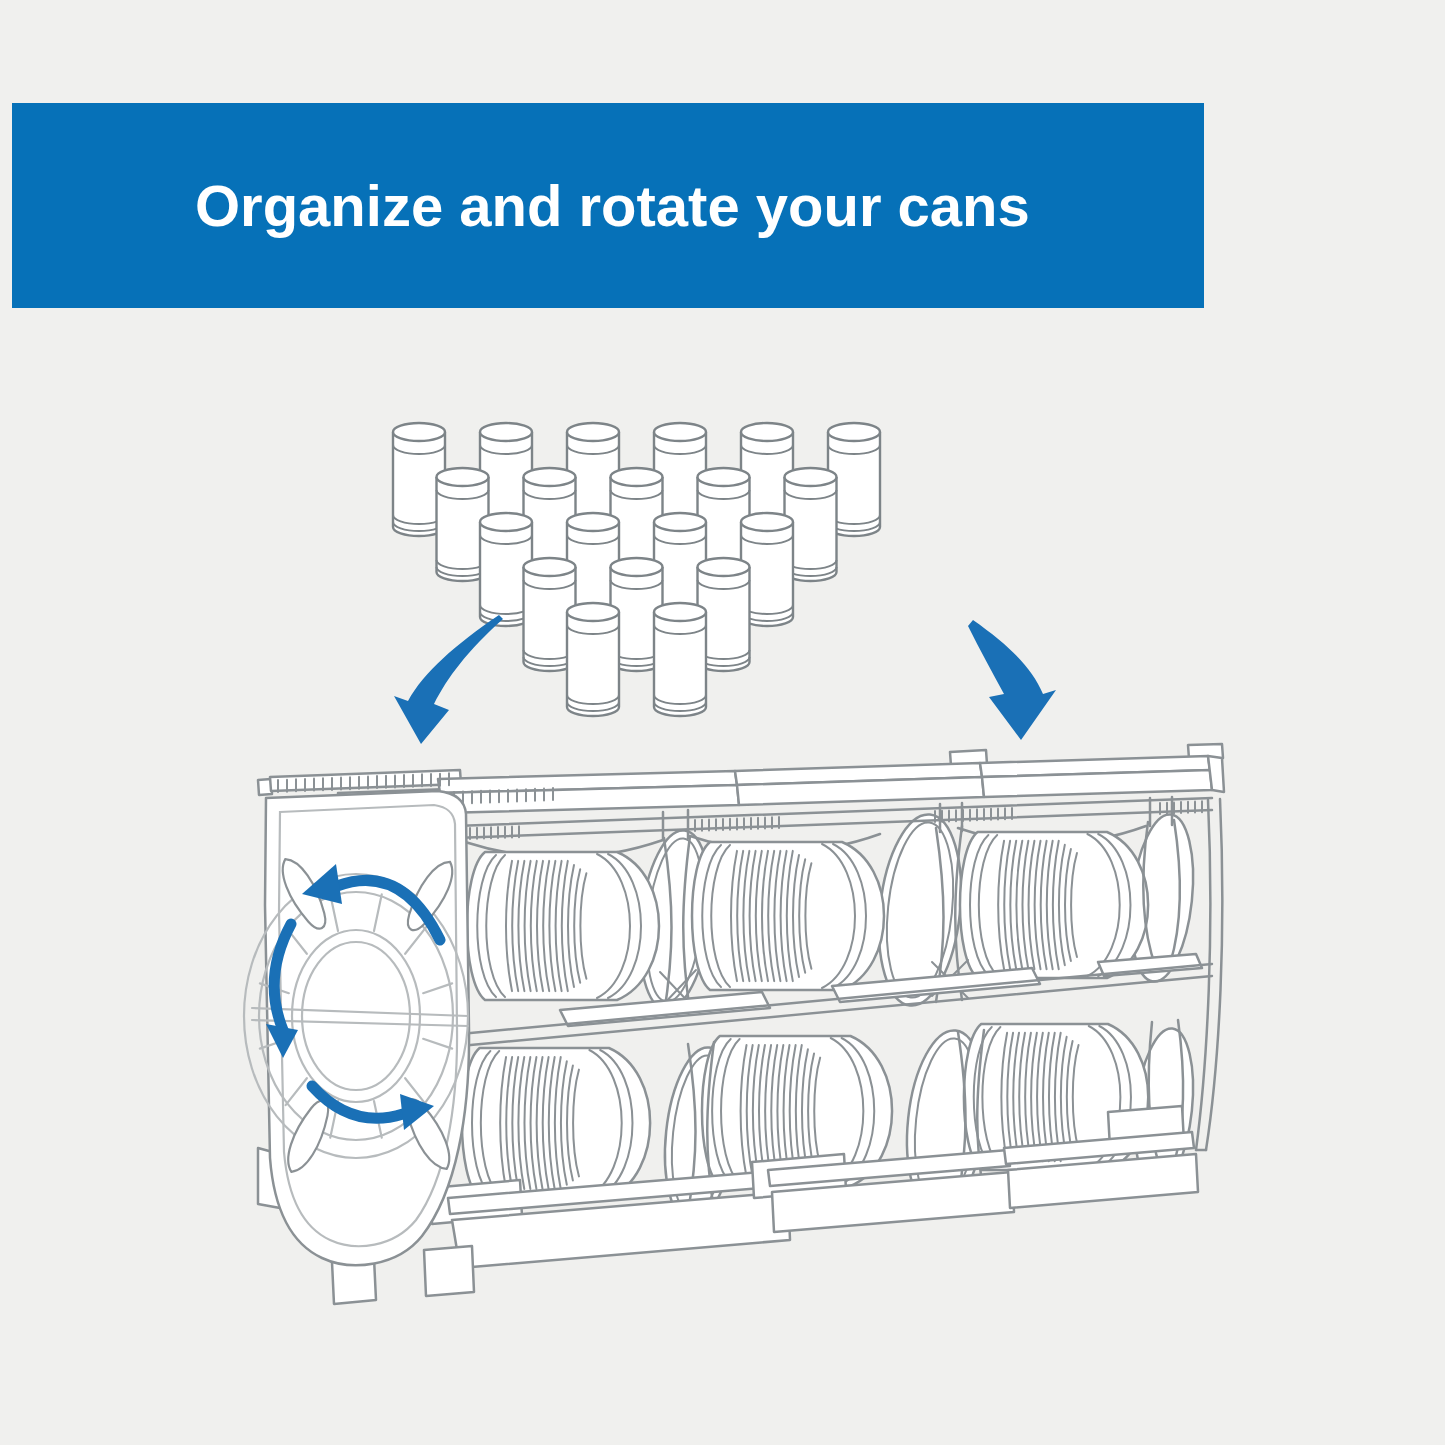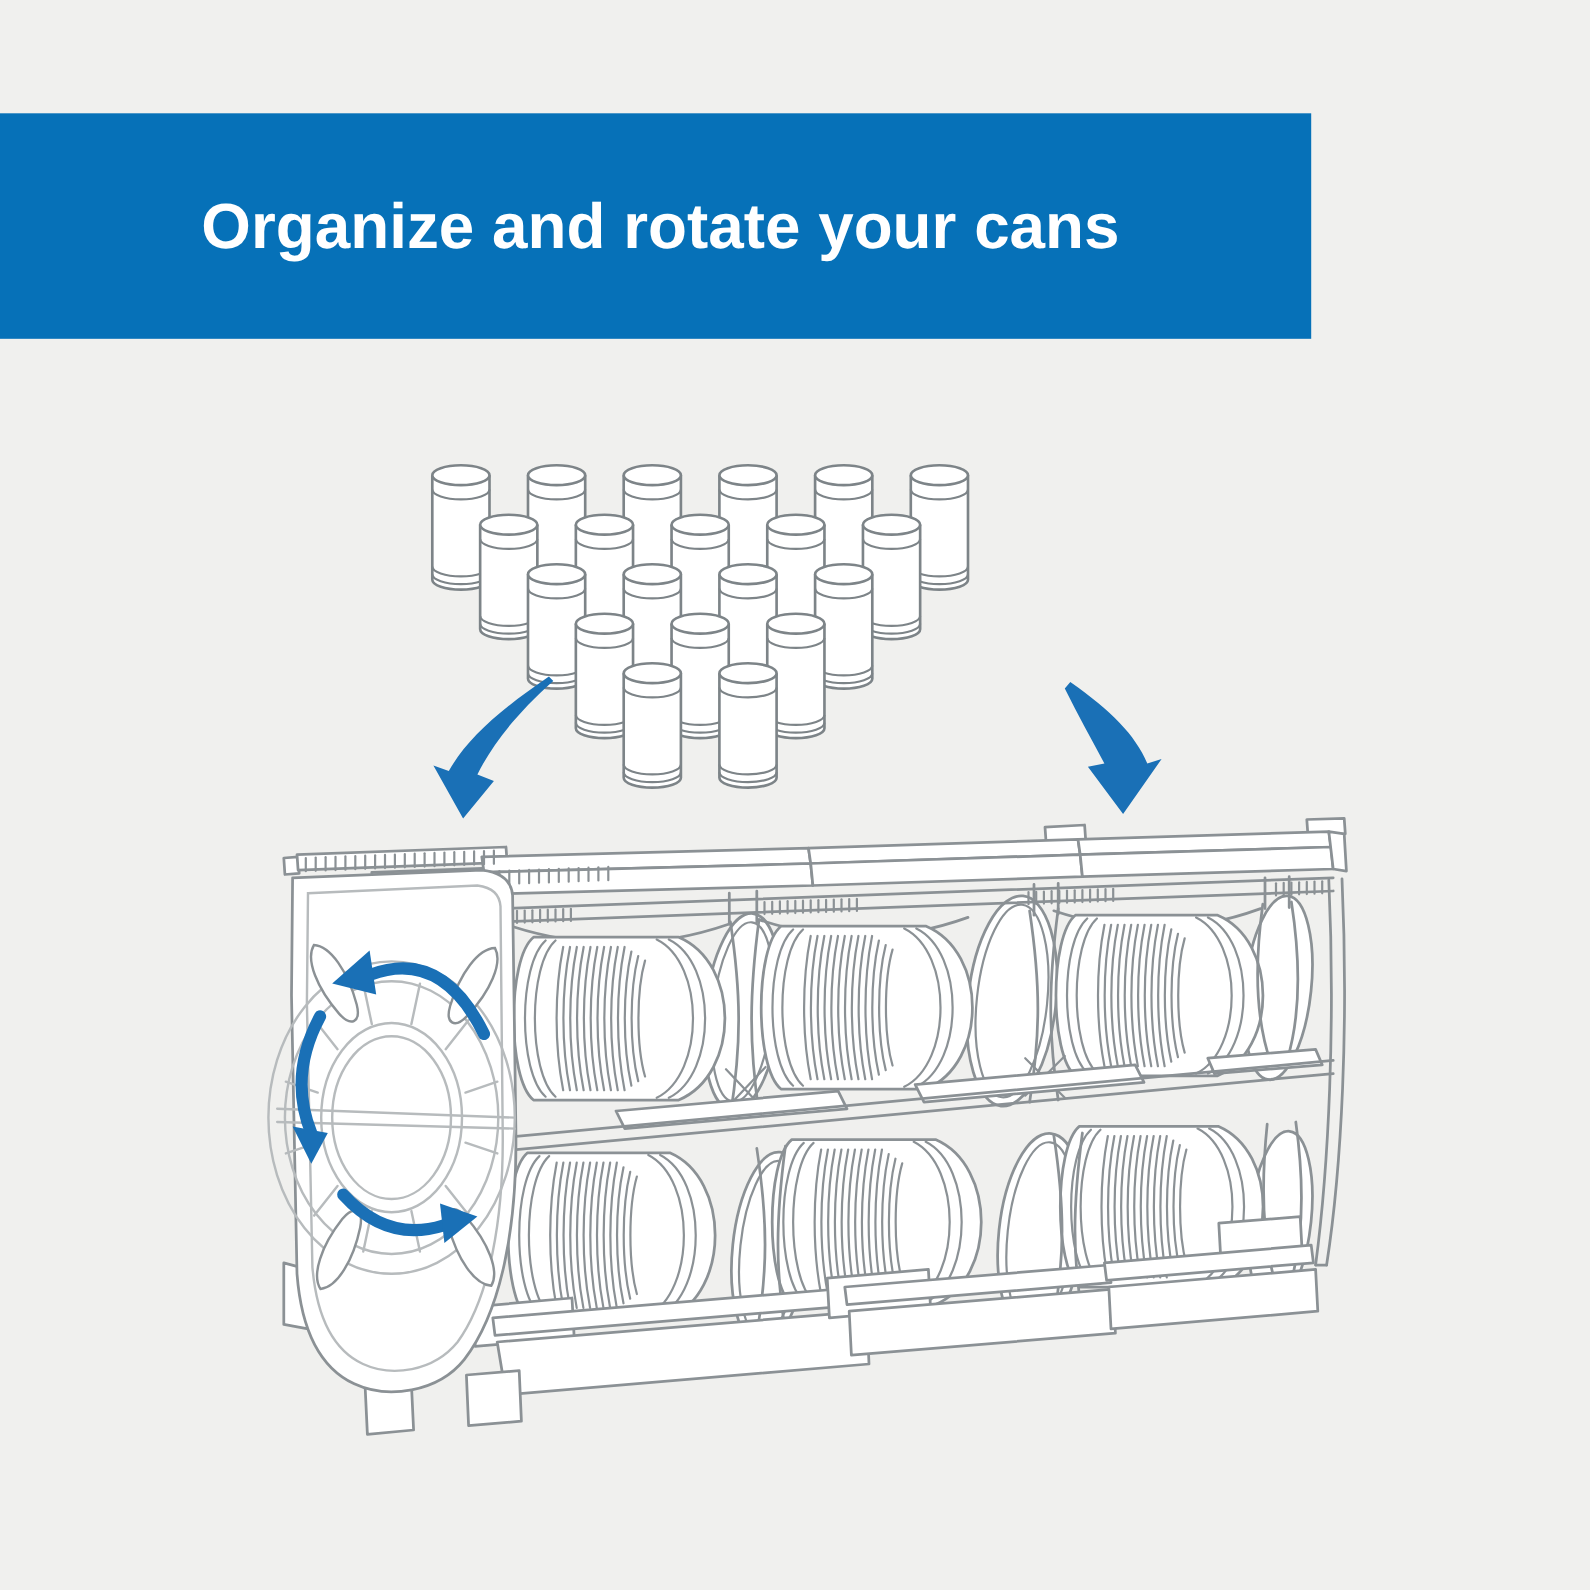--- a/index.html
+++ b/index.html
@@ -5,7 +5,7 @@
   html,body{margin:0;padding:0;}
   body{font-family:"Liberation Sans", sans-serif;}
   #canvas{position:relative;width:1445px;height:1445px;overflow:hidden;}
-  #banner{position:absolute;left:0;top:103px;width:1192px;height:205px;
+  #banner{position:absolute;left:12px;top:103px;width:1192px;height:205px;
           display:flex;align-items:center;}
   #banner h1{margin:0;padding-left:183px;font-size:58px;font-weight:bold;
              letter-spacing:0px;color:#ffffff;white-space:nowrap;}

